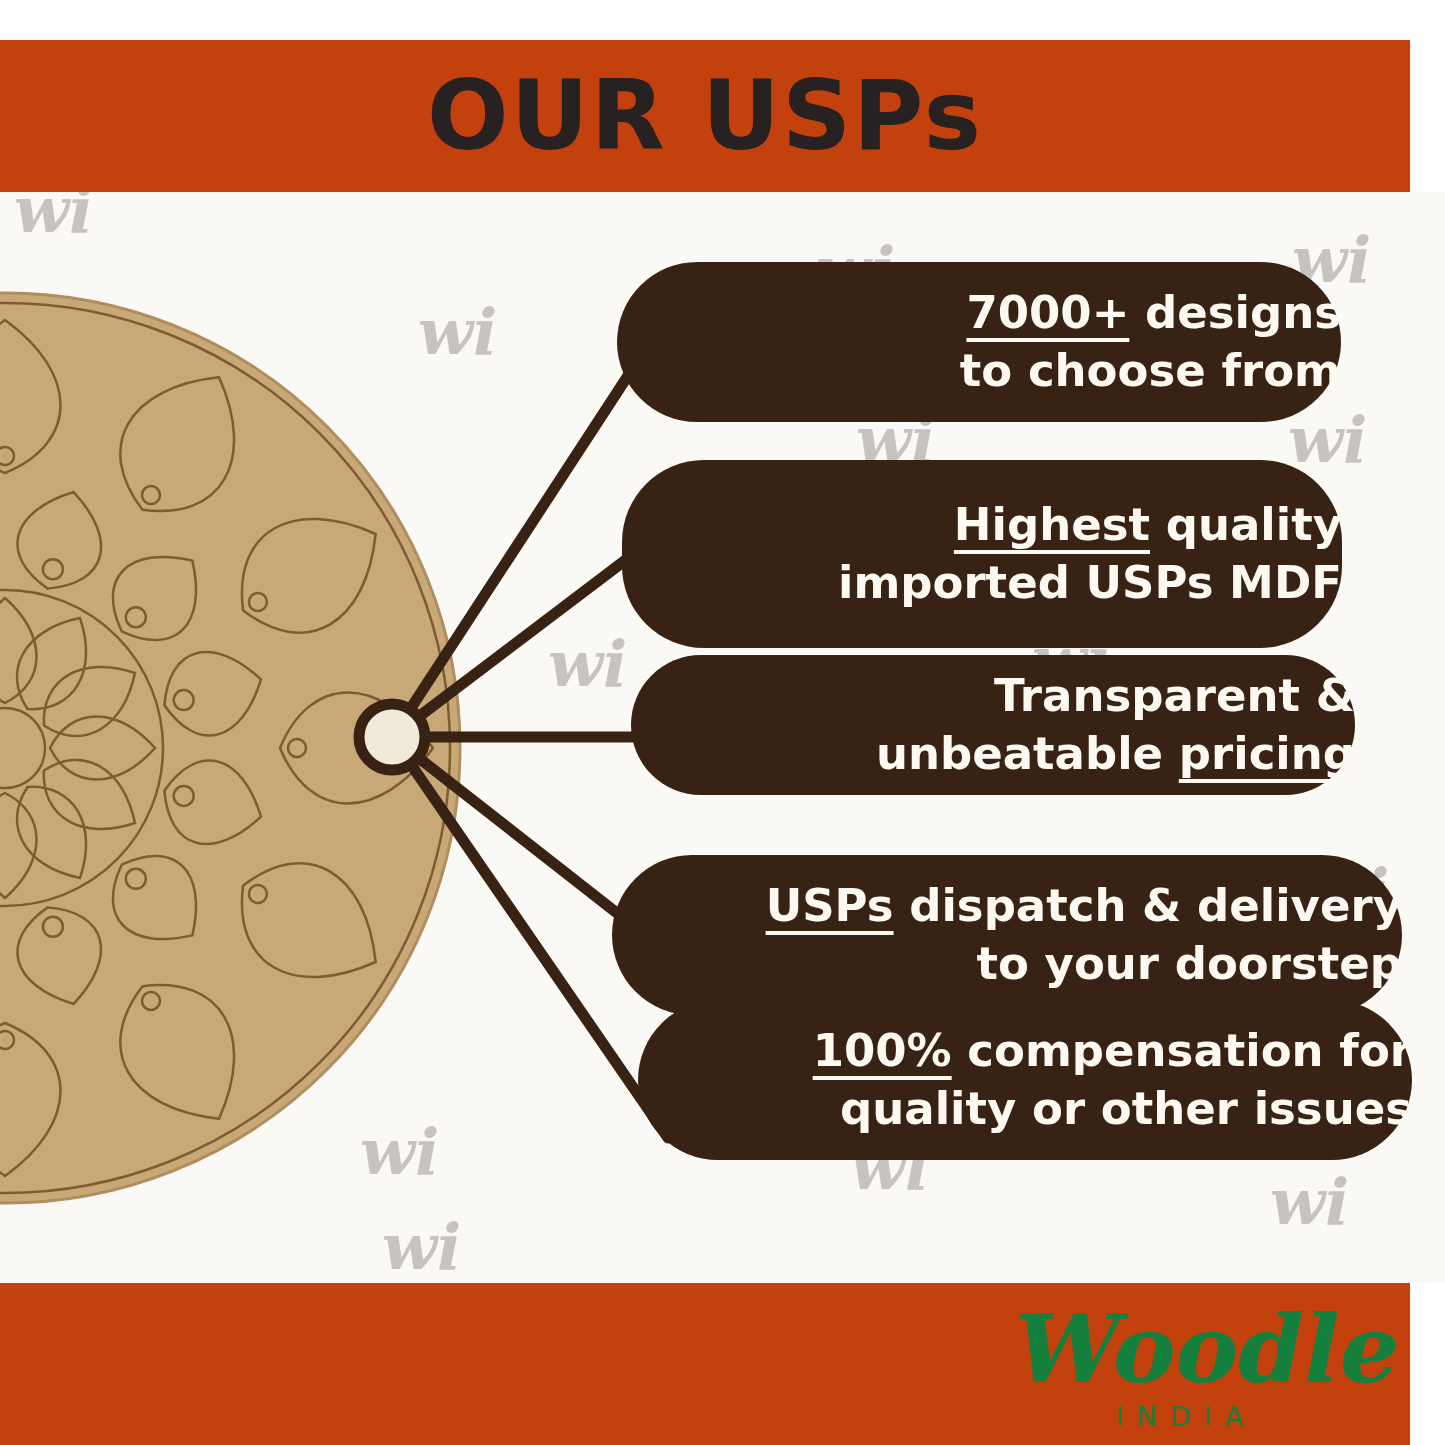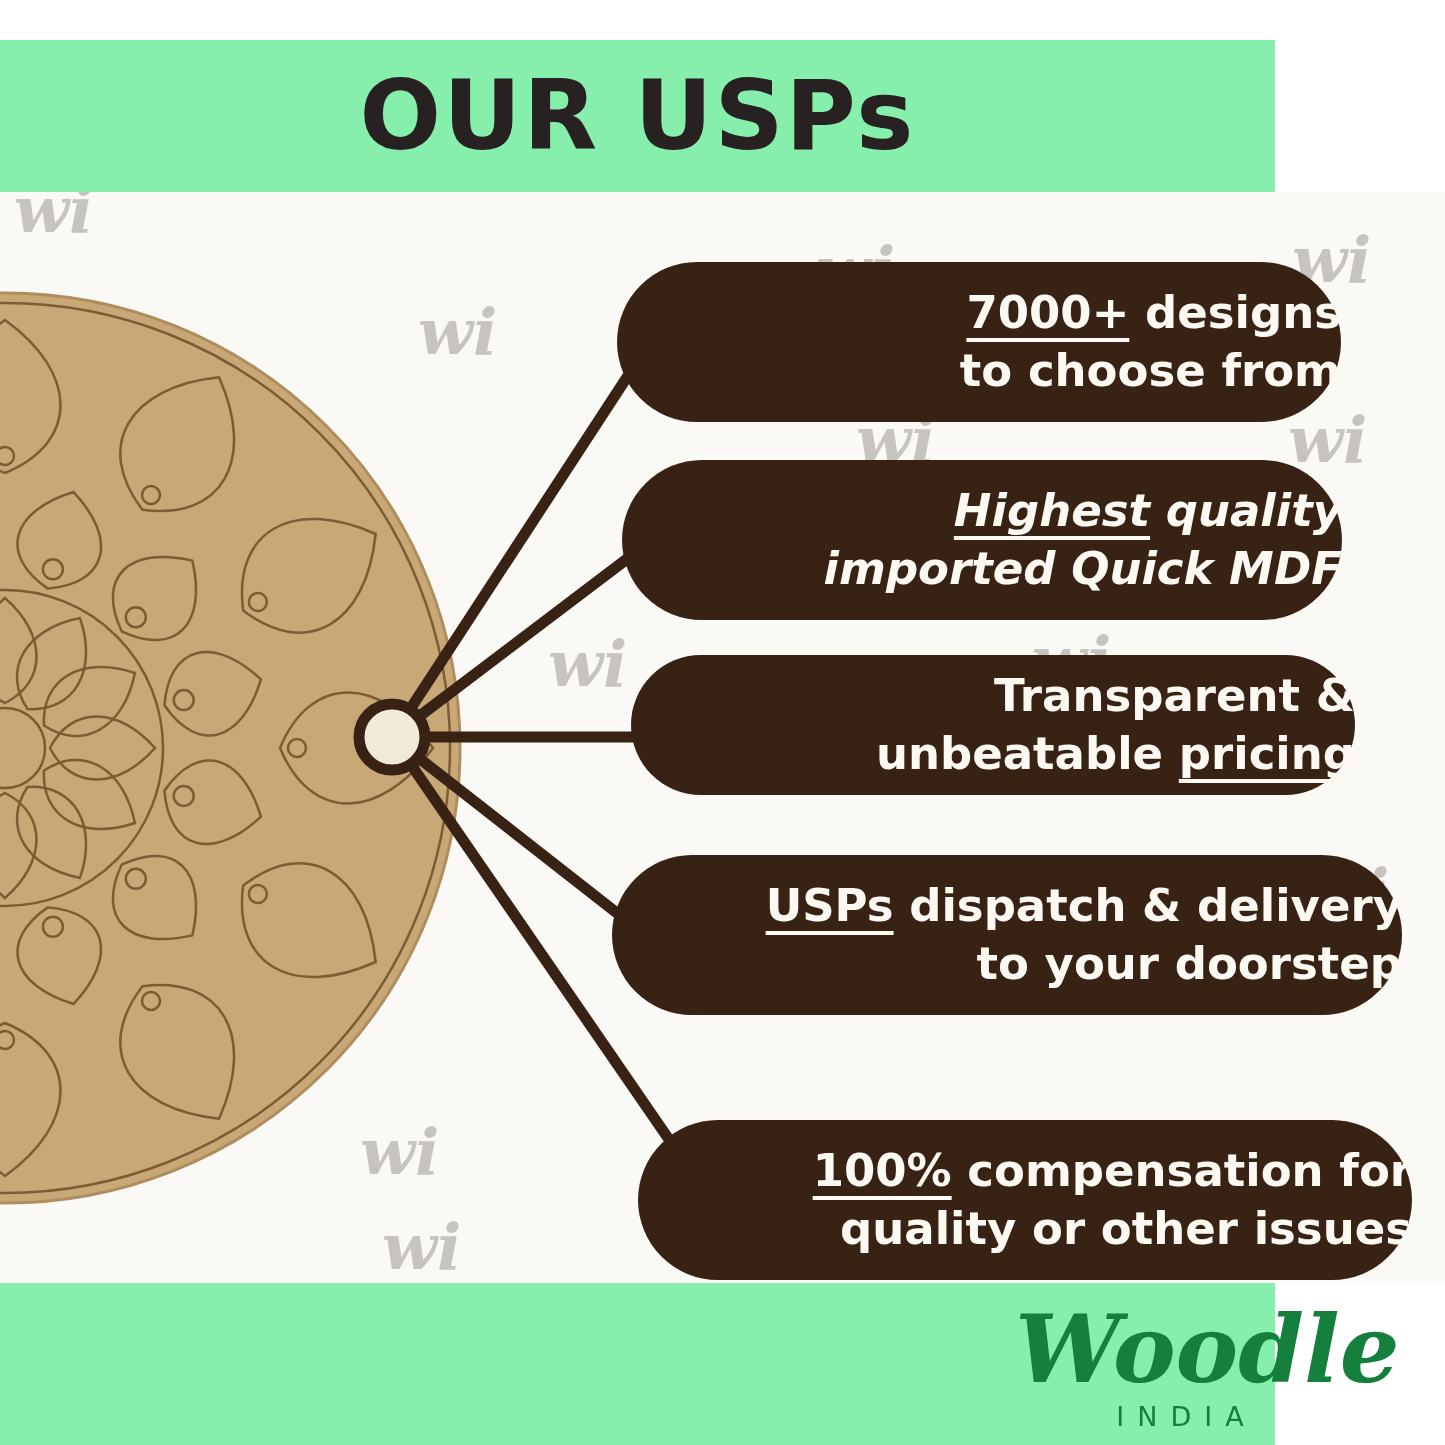--- a/index.html
+++ b/index.html
@@ -11,7 +11,7 @@
   .poster{position:absolute;inset:0;}
 
   
-  .banner{position:absolute;left:0;width:1275px;background:#86efac;}
+  .banner{position:absolute;left:0;width:1410px;background:#c2410c;}
   .banner.top{top:40px;height:152px;display:flex;align-items:center;justify-content:center;z-index:6;}
   .banner.bottom{top:1283px;height:162px;z-index:6;}
   .page-title{

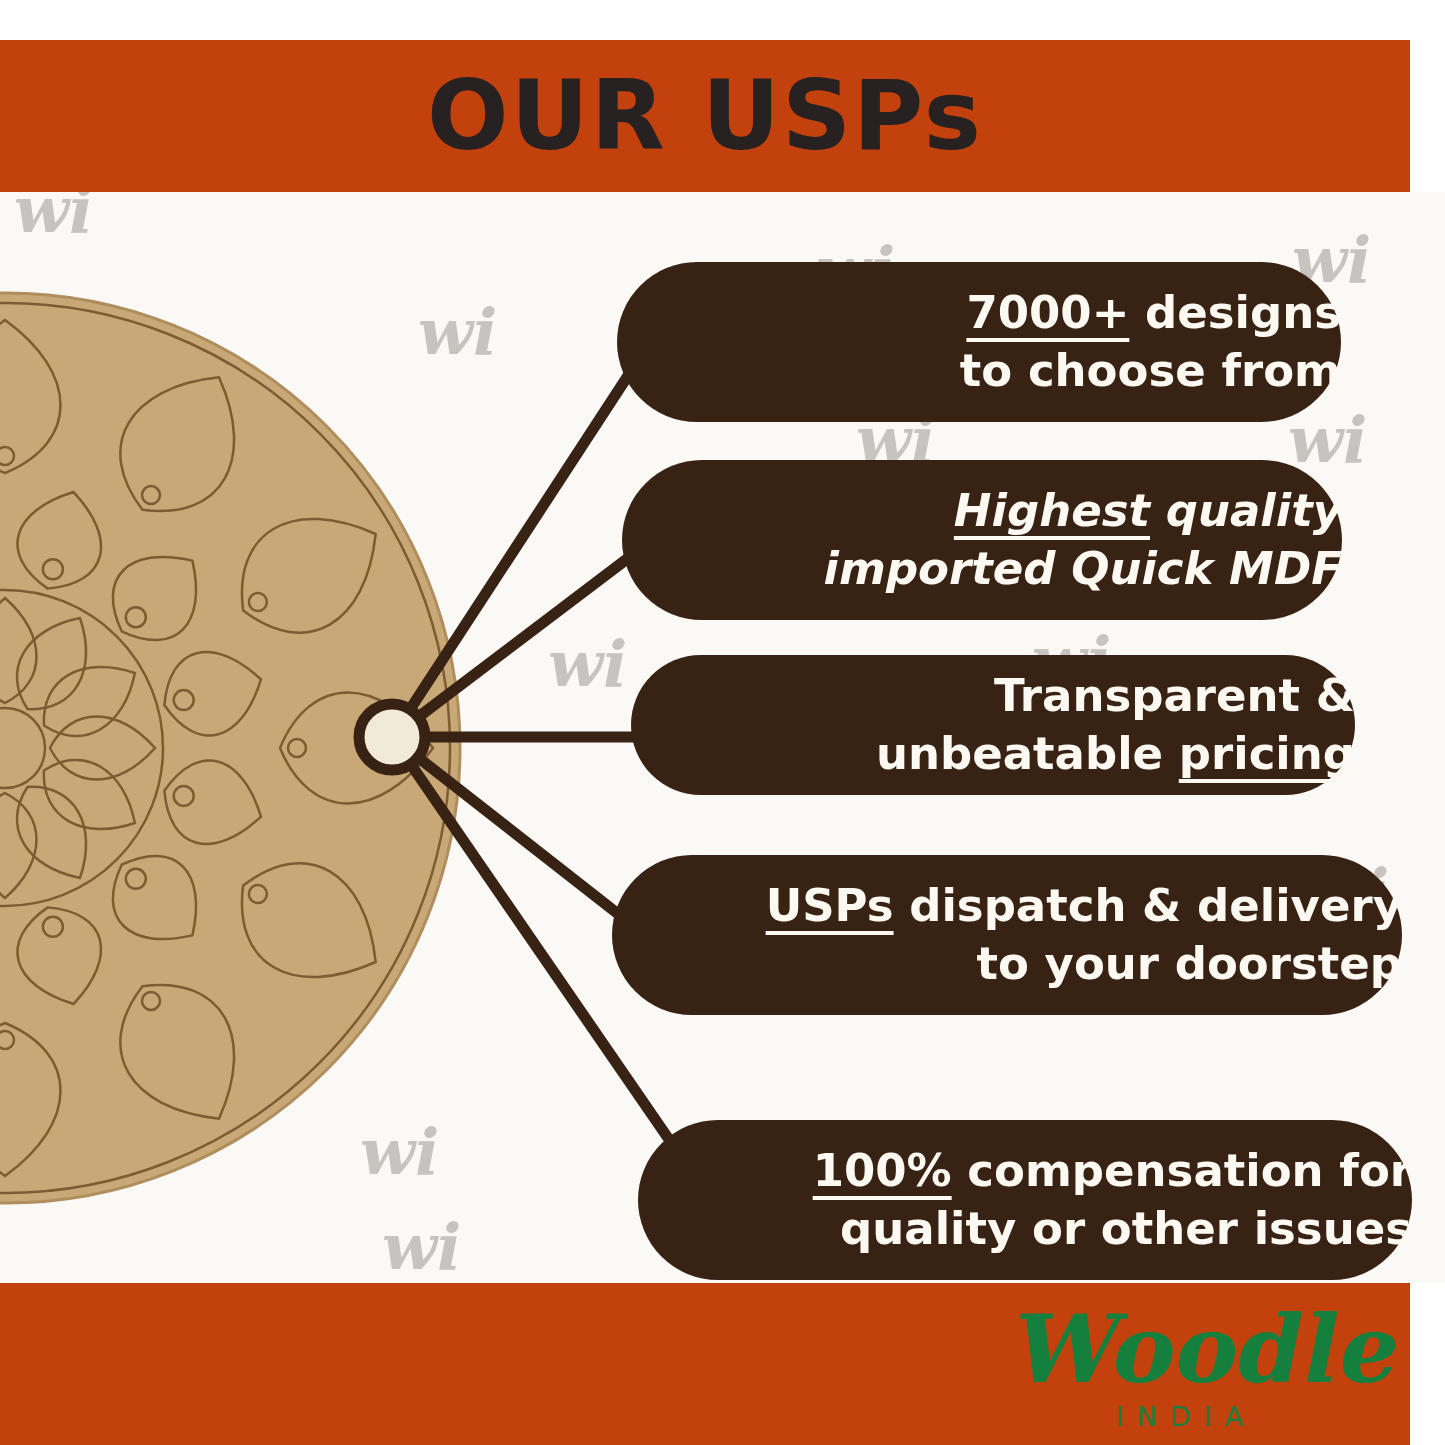--- a/index.html
+++ b/index.html
@@ -46,7 +46,7 @@
   }
   .pill .u{text-decoration:underline;text-decoration-thickness:4px;text-underline-offset:10px;}
   .p1{left:617px;top:262px;width:724px;height:160px;}
-  .p2{left:622px;top:460px;width:720px;height:160px;font-style:italic;}
+  .p2{left:622px;top:460px;width:720px;height:188px;}
   .p3{left:631px;top:655px;width:724px;height:140px;}
   .p4{left:612px;top:855px;width:790px;height:160px;}
   .p5{left:638px;top:1120px;width:774px;height:160px;}

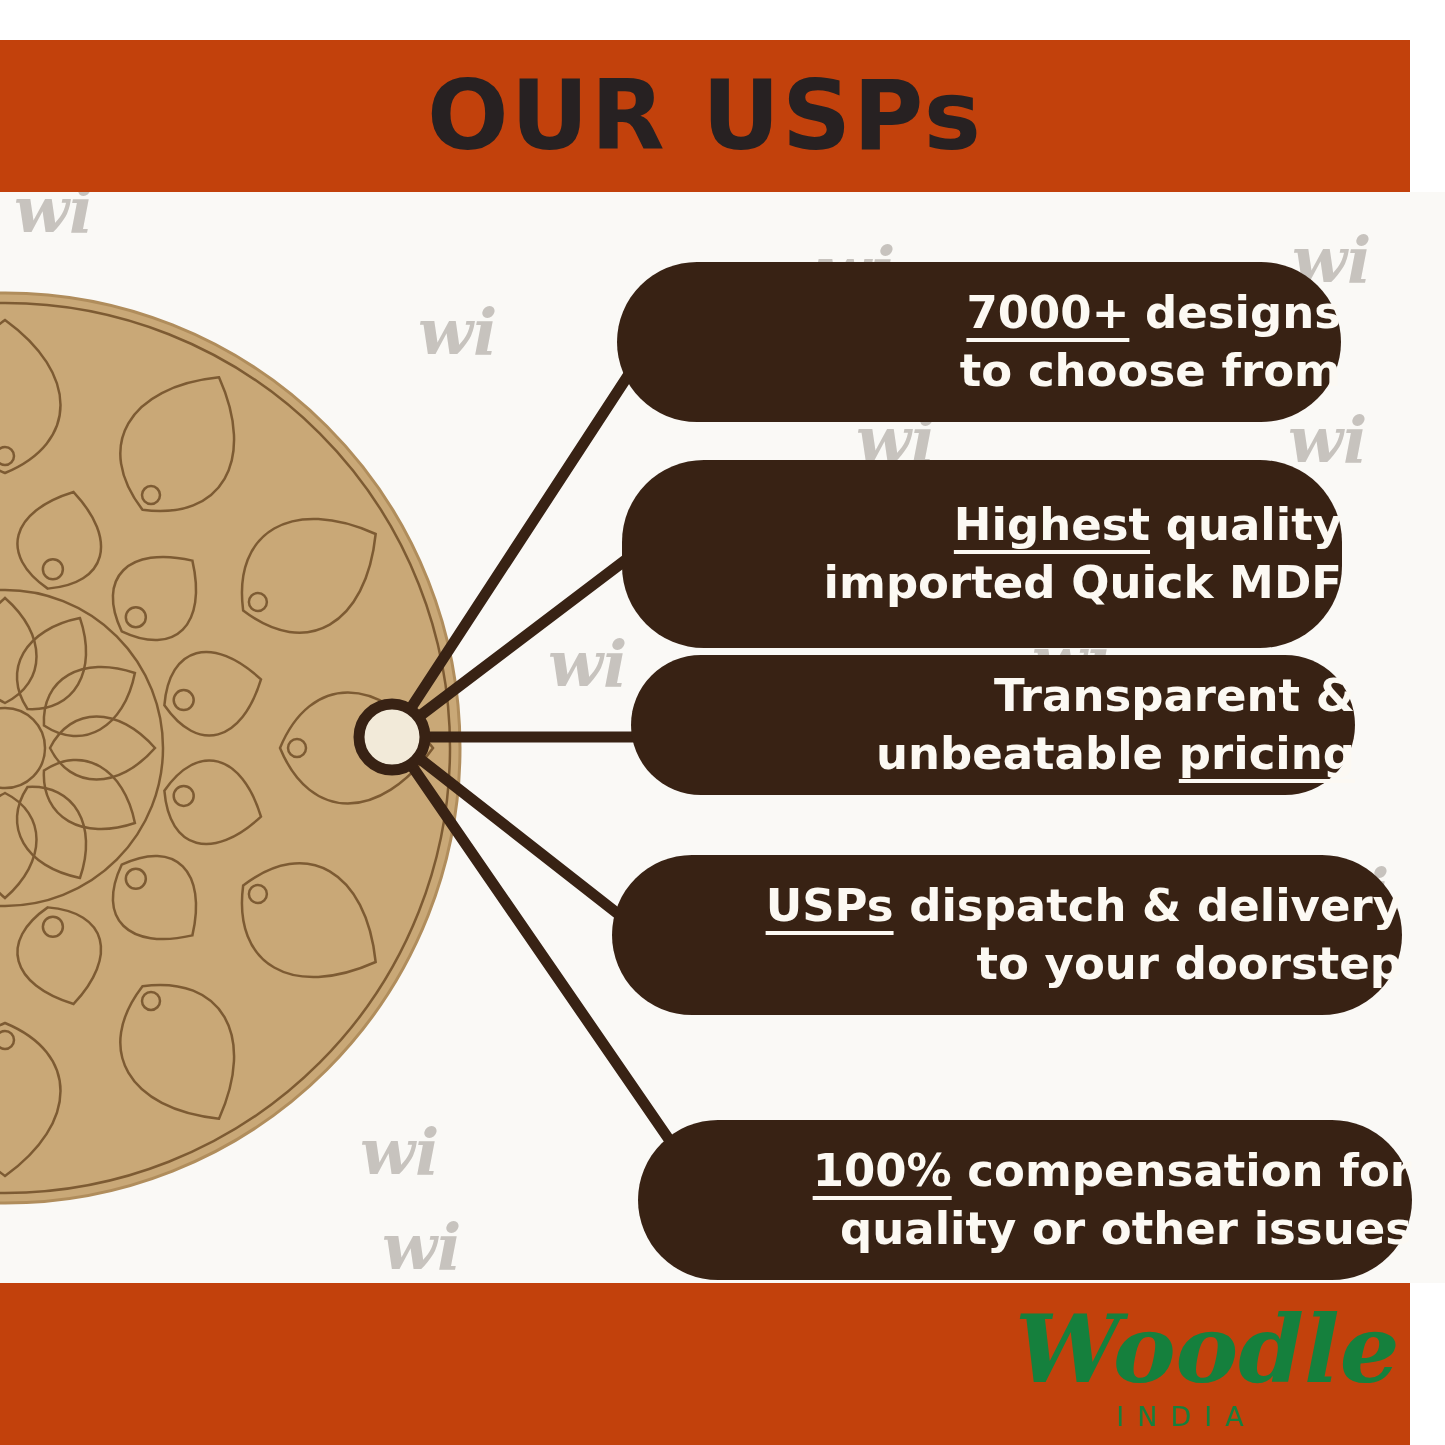--- a/index.html
+++ b/index.html
@@ -171,7 +171,7 @@
 
   <div class="pill p2">
     <div><span class="u">Highest</span><span> quality</span></div>
-    <div><span>imported Quick MDF</span></div>
+    <div><span>imported USPs MDF</span></div>
   </div>
 
   <div class="pill p3">

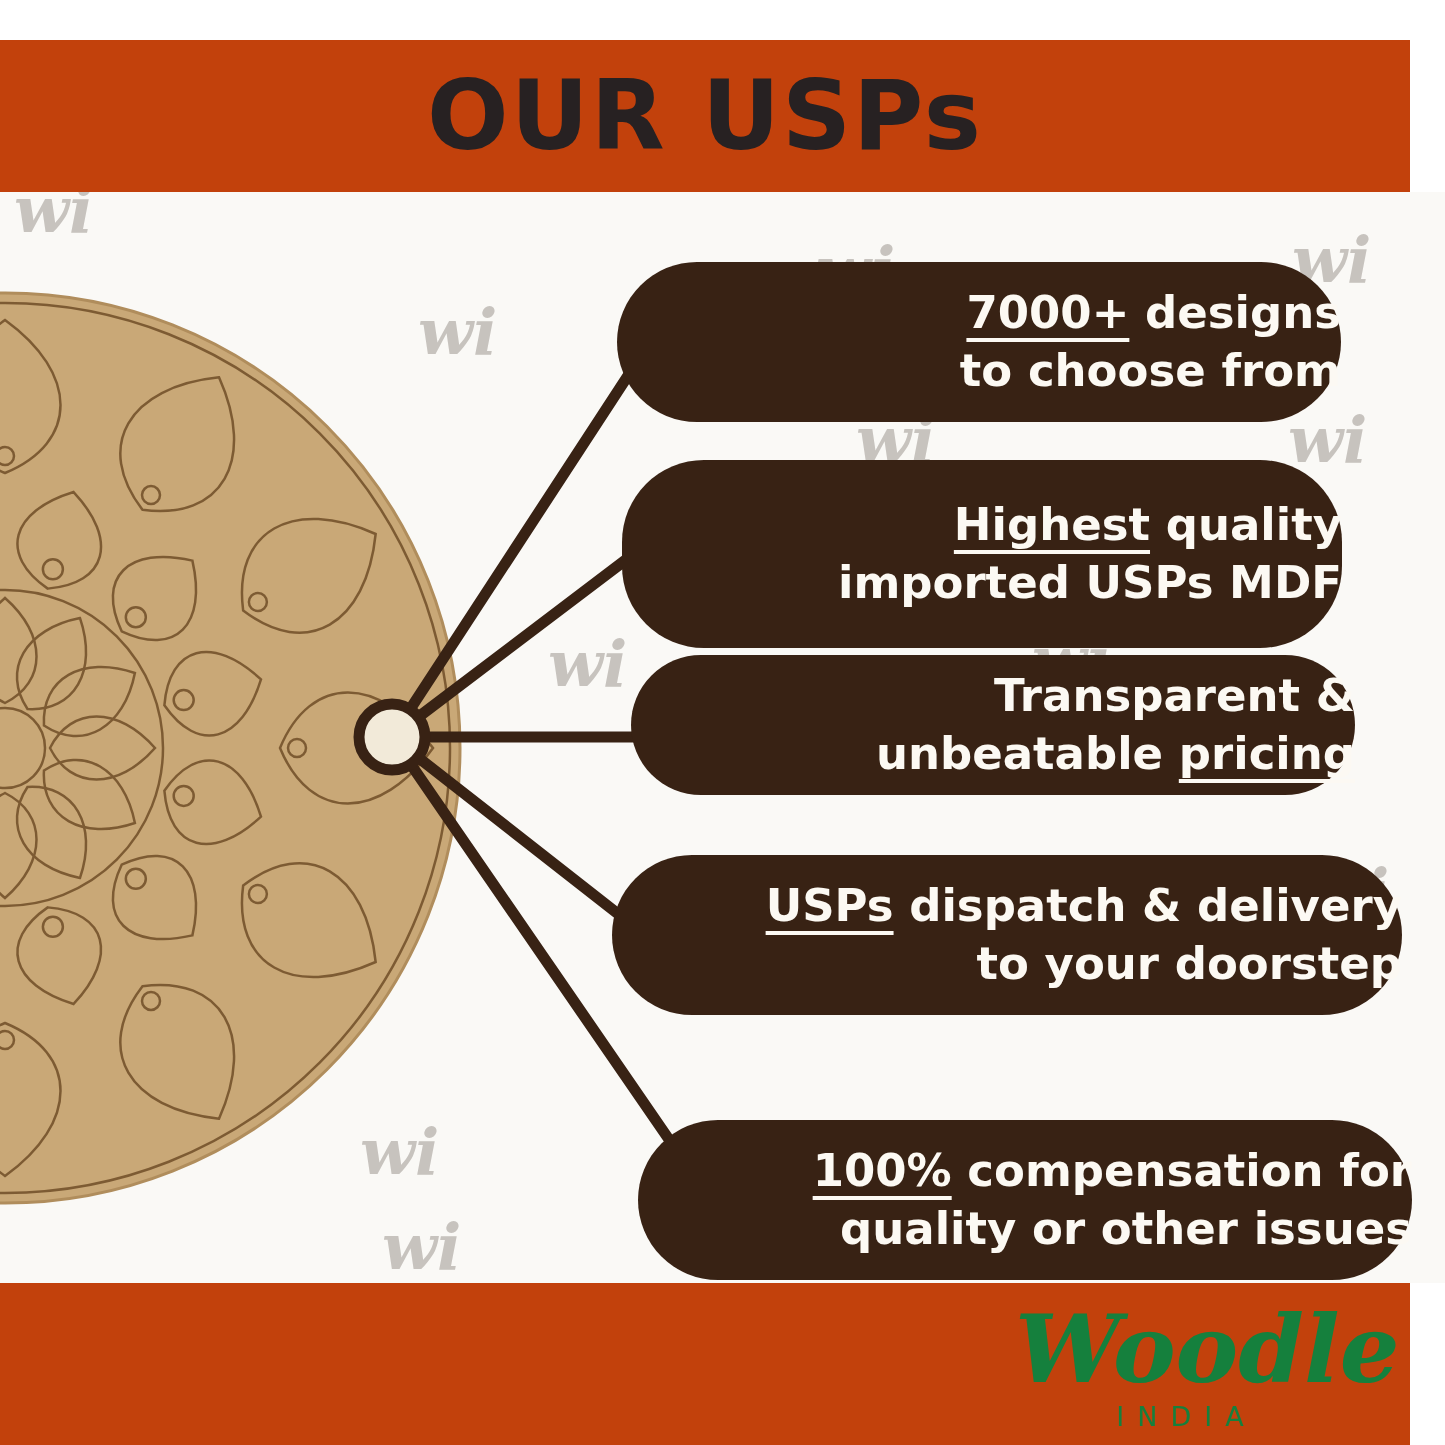--- a/index.html
+++ b/index.html
@@ -49,7 +49,7 @@
   .p2{left:622px;top:460px;width:720px;height:188px;}
   .p3{left:631px;top:655px;width:724px;height:140px;}
   .p4{left:612px;top:855px;width:790px;height:160px;}
-  .p5{left:638px;top:1120px;width:774px;height:160px;}
+  .p5{left:638px;top:1000px;width:774px;height:160px;}
 
   
   .logo{

